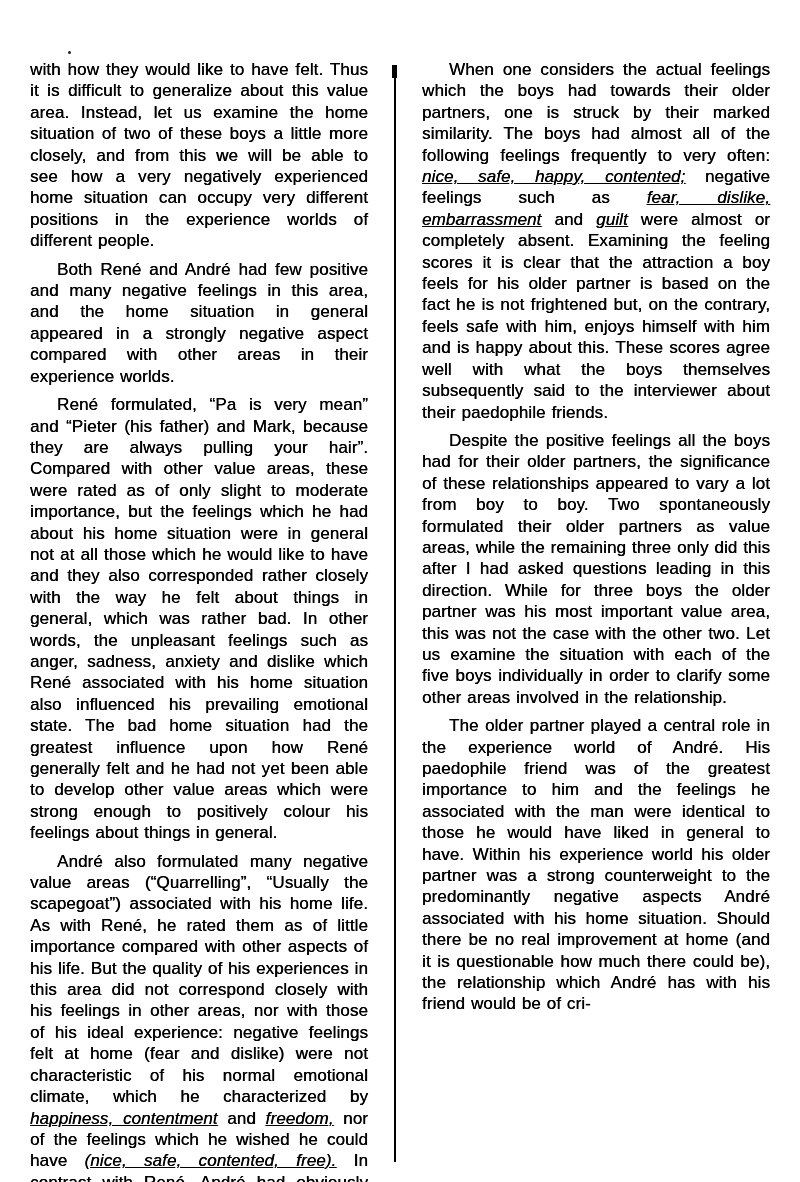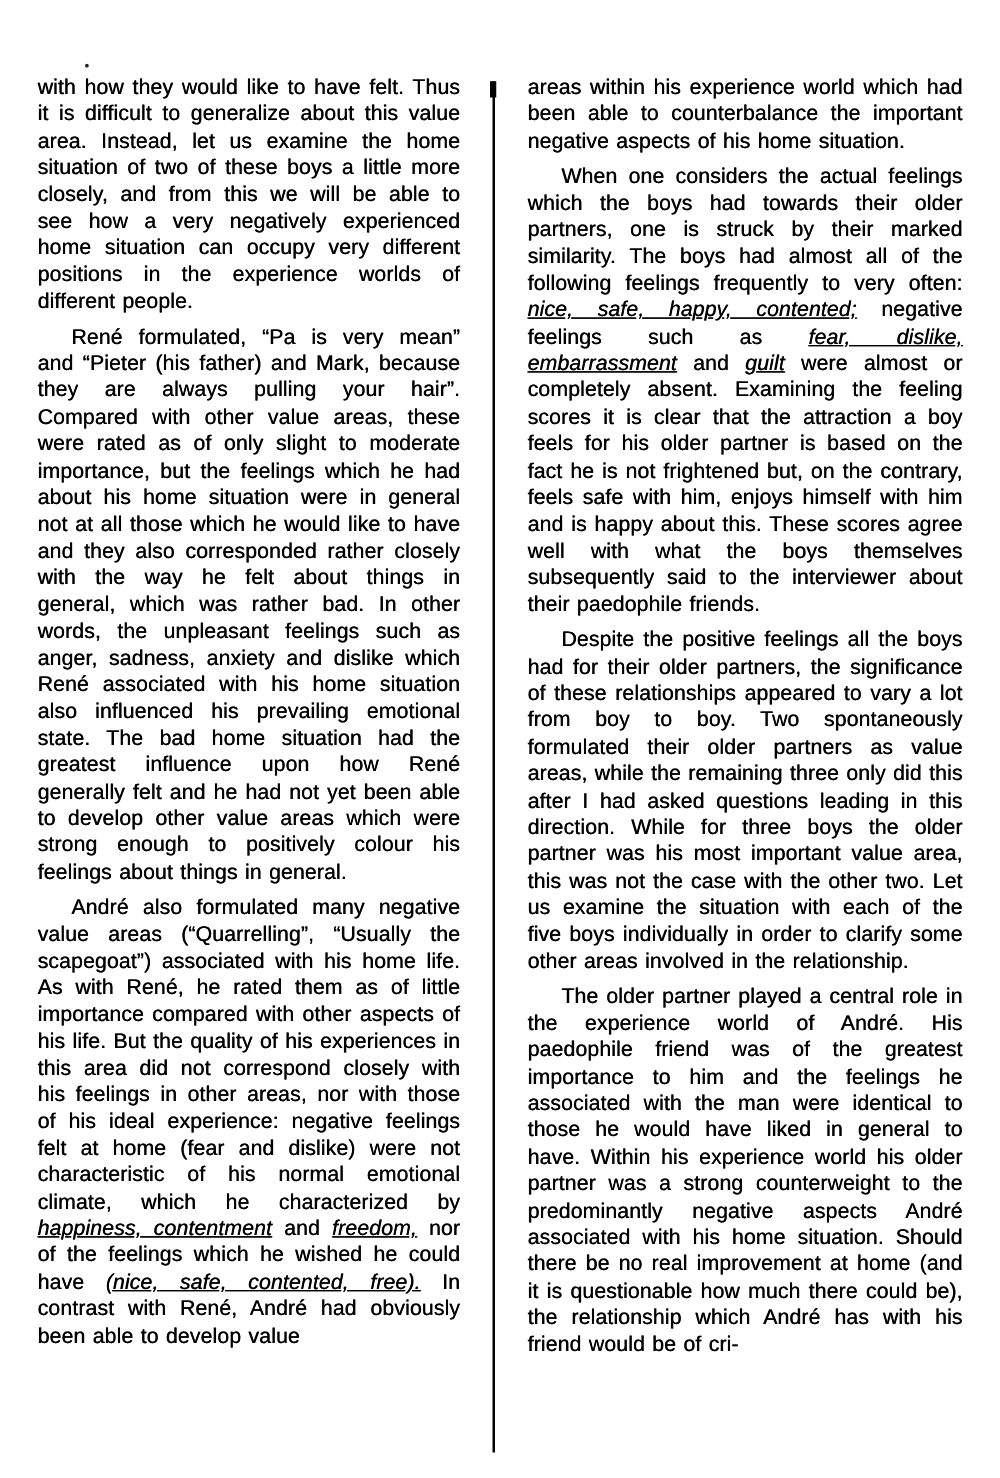--- a/index.html
+++ b/index.html
@@ -109,7 +109,6 @@
     <div class="col-gap"></div>
 
     <div class="col right">
-      <p><span>areas within his experience world which had been able to counterbalance the important negative aspects of his home situation.</span></p>
       <p class="indent"><span>When one considers the actual feelings which the boys had towards their older partners, one is struck by their marked similarity. The boys had almost all of the following feelings frequently to very often: </span><em>nice, safe, happy, contented;</em><span> negative feelings such as </span><em>fear, dislike, embarrassment</em><span> and </span><em>guilt</em><span> were almost or completely absent. Examining the feeling scores it is clear that the attraction a boy feels for his older partner is based on the fact he is not frightened but, on the contrary, feels safe with him, enjoys himself with him and is happy about this. These scores agree well with what the boys themselves subsequently said to the interviewer about their paedophile friends.</span></p>
       <p class="indent"><span>Despite the positive feelings all the boys had for their older partners, the significance of these relationships appeared to vary a lot from boy to boy. Two spontaneously formulated their older partners as value areas, while the remaining three only did this after I had asked questions leading in this direction. While for three boys the older partner was his most important value area, this was not the case with the other two. Let us examine the situation with each of the five boys individually in order to clarify some other areas involved in the relationship.</span></p>
       <p class="indent"><span>The older partner played a central role in the experience world of André. His paedophile friend was of the greatest importance to him and the feelings he associated with the man were identical to those he would have liked in general to have. Within his experience world his older partner was a strong counterweight to the predominantly negative aspects André associated with his home situation. Should there be no real improvement at home (and it is questionable how much there could be), the relationship which André has with his friend would be of cri-</span></p>

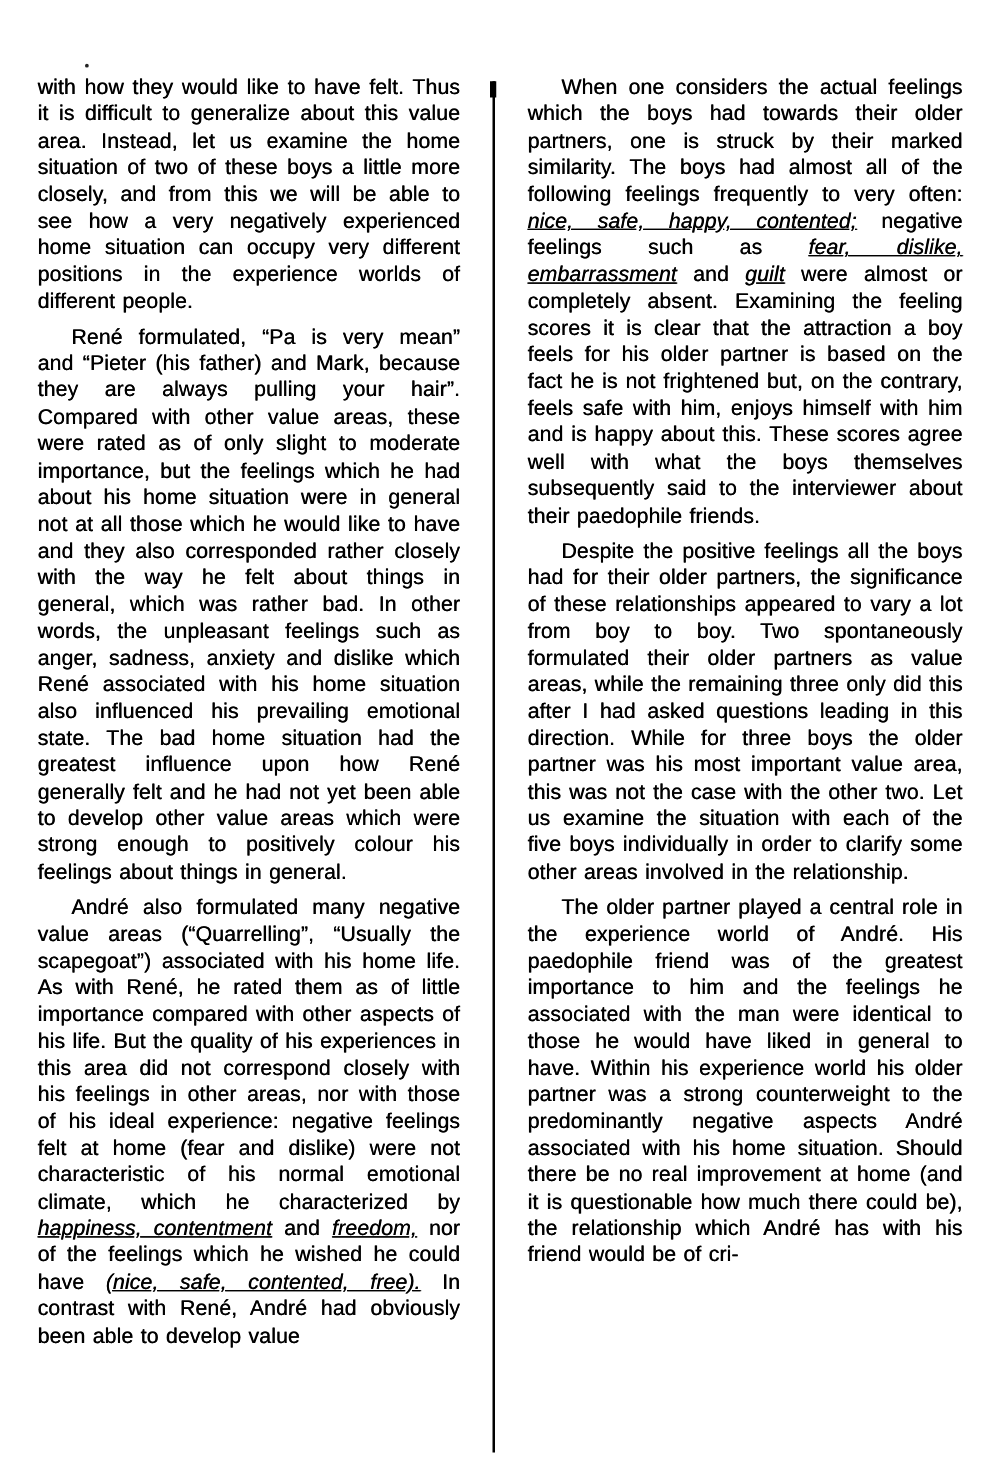--- a/index.html
+++ b/index.html
@@ -102,6 +102,7 @@
 
     <div class="col left">
       <p><span>with how they would like to have felt. Thus it is difficult to generalize about this value area. Instead, let us examine the home situation of two of these boys a little more closely, and from this we will be able to see how a very negatively experienced home situation can occupy very different positions in the experience worlds of different people.</span></p>
+      <p class="indent"><span>Both René and André had few positive and many negative feelings in this area, and the home situation in general appeared in a strongly negative aspect compared with other areas in their experience worlds.</span></p>
       <p class="indent"><span>René formulated, “Pa is very mean” and “Pieter (his father) and Mark, because they are always pulling your hair”. Compared with other value areas, these were rated as of only slight to moderate importance, but the feelings which he had about his home situation were in general not at all those which he would like to have and they also corresponded rather closely with the way he felt about things in general, which was rather bad. In other words, the unpleasant feelings such as anger, sadness, anxiety and dislike which René associated with his home situation also influenced his prevailing emotional state. The bad home situation had the greatest influence upon how René generally felt and he had not yet been able to develop other value areas which were strong enough to positively colour his feelings about things in general.</span></p>
       <p class="indent"><span>André also formulated many negative value areas (“Quarrelling”, “Usually the scapegoat”) associated with his home life. As with René, he rated them as of little importance compared with other aspects of his life. But the quality of his experiences in this area did not correspond closely with his feelings in other areas, nor with those of his ideal experience: negative feelings felt at home (fear and dislike) were not characteristic of his normal emotional climate, which he characterized by </span><em>happiness, contentment</em><span> and </span><em>freedom,</em><span> nor of the feelings which he wished he could have </span><em>(nice, safe, contented, free).</em><span> In contrast with René, André had obviously been able to develop value</span></p>
     </div>

